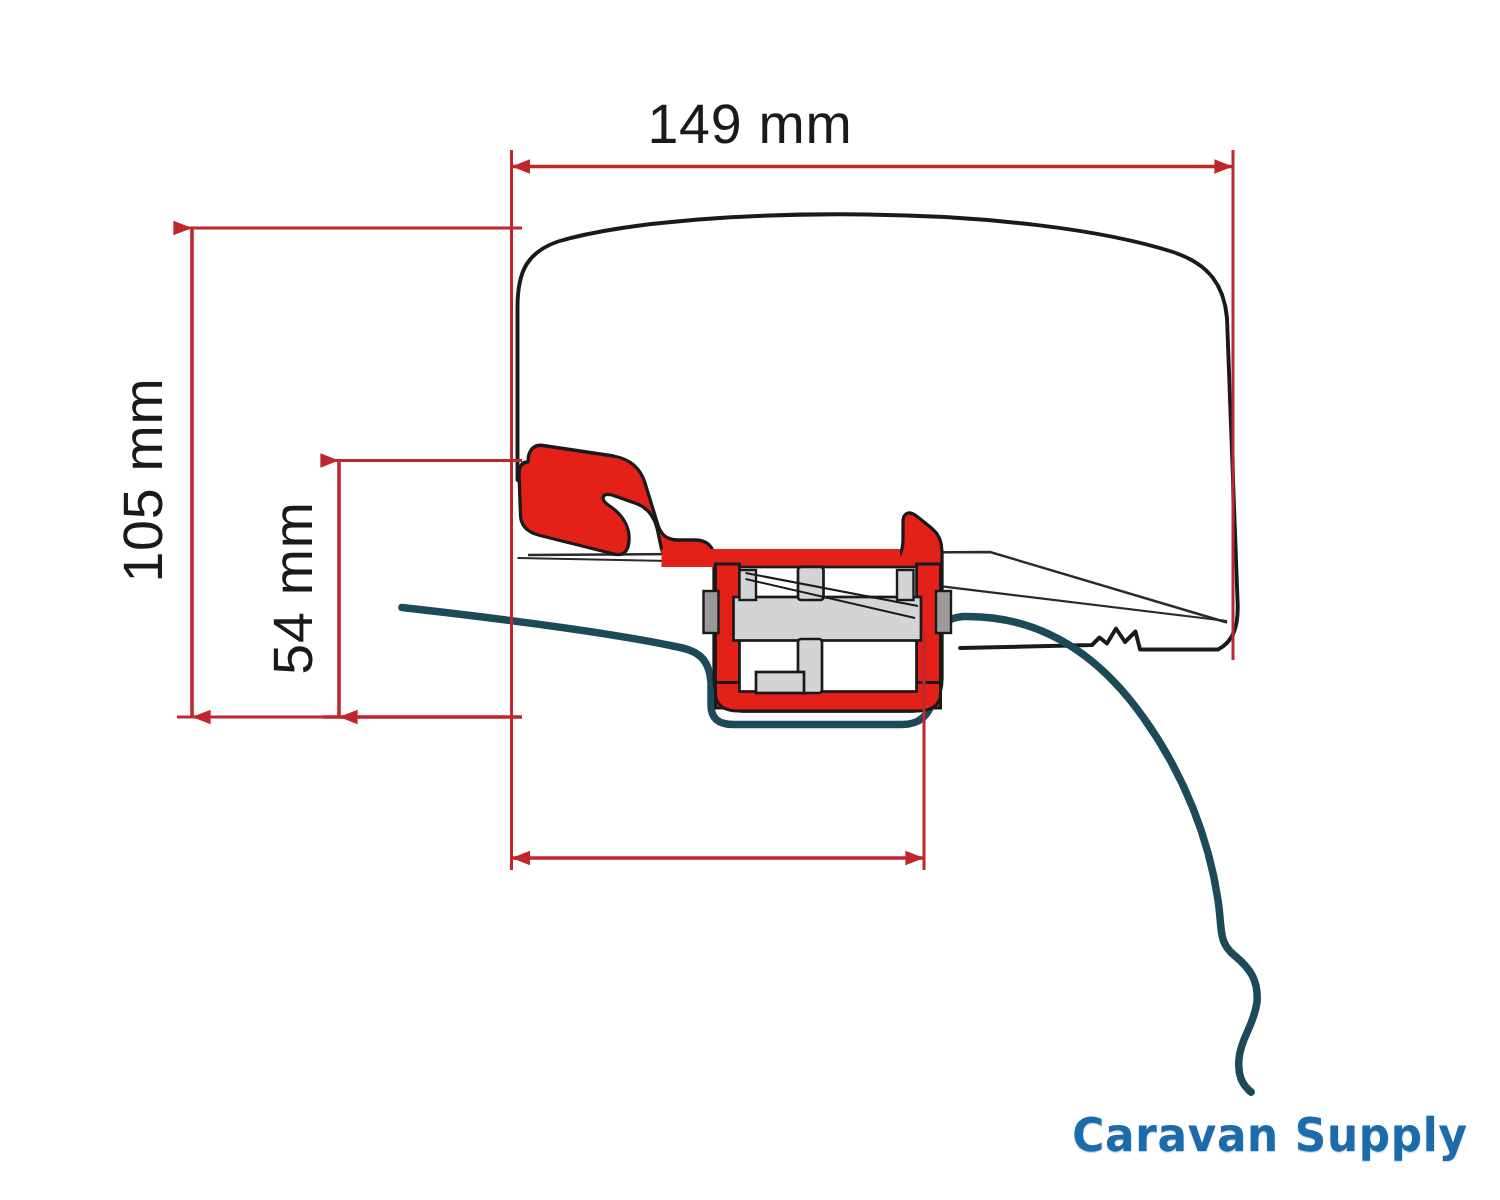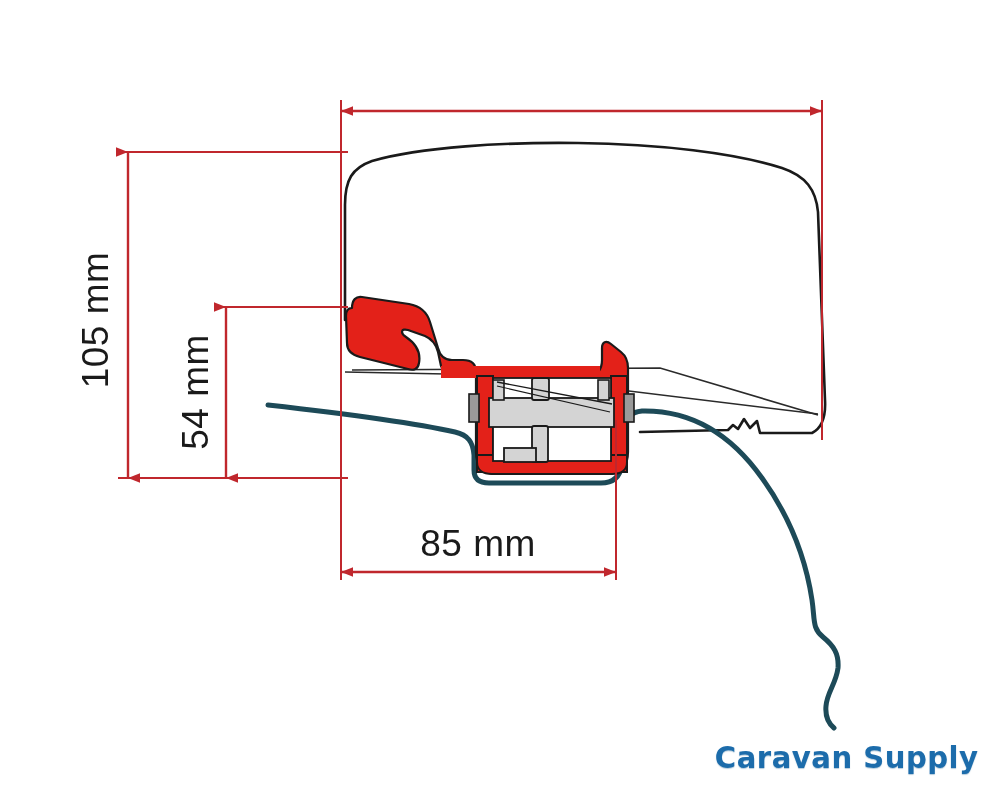--- a/index.html
+++ b/index.html
@@ -207,6 +207,7 @@
     </g>
   </svg>
 
+  <div class="dim-text" id="label-149">149 mm</div>
   <div class="dim-text" id="label-105">105 mm</div>
   <div class="dim-text" id="label-54">54 mm</div>
   <div class="dim-text" id="label-85">85 mm</div>

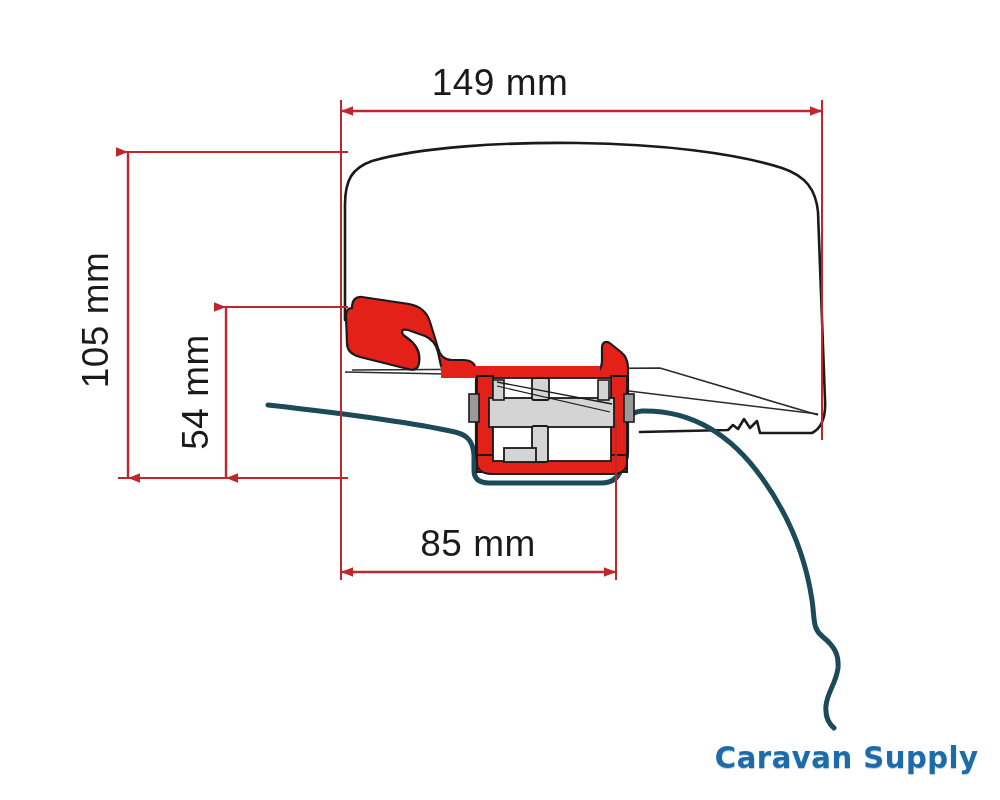--- a/index.html
+++ b/index.html
@@ -210,7 +210,6 @@
   <div class="dim-text" id="label-149">149 mm</div>
   <div class="dim-text" id="label-105">105 mm</div>
   <div class="dim-text" id="label-54">54 mm</div>
-  <div class="dim-text" id="label-85">85 mm</div>
 
   <div id="watermark">Caravan Supply</div>
 

